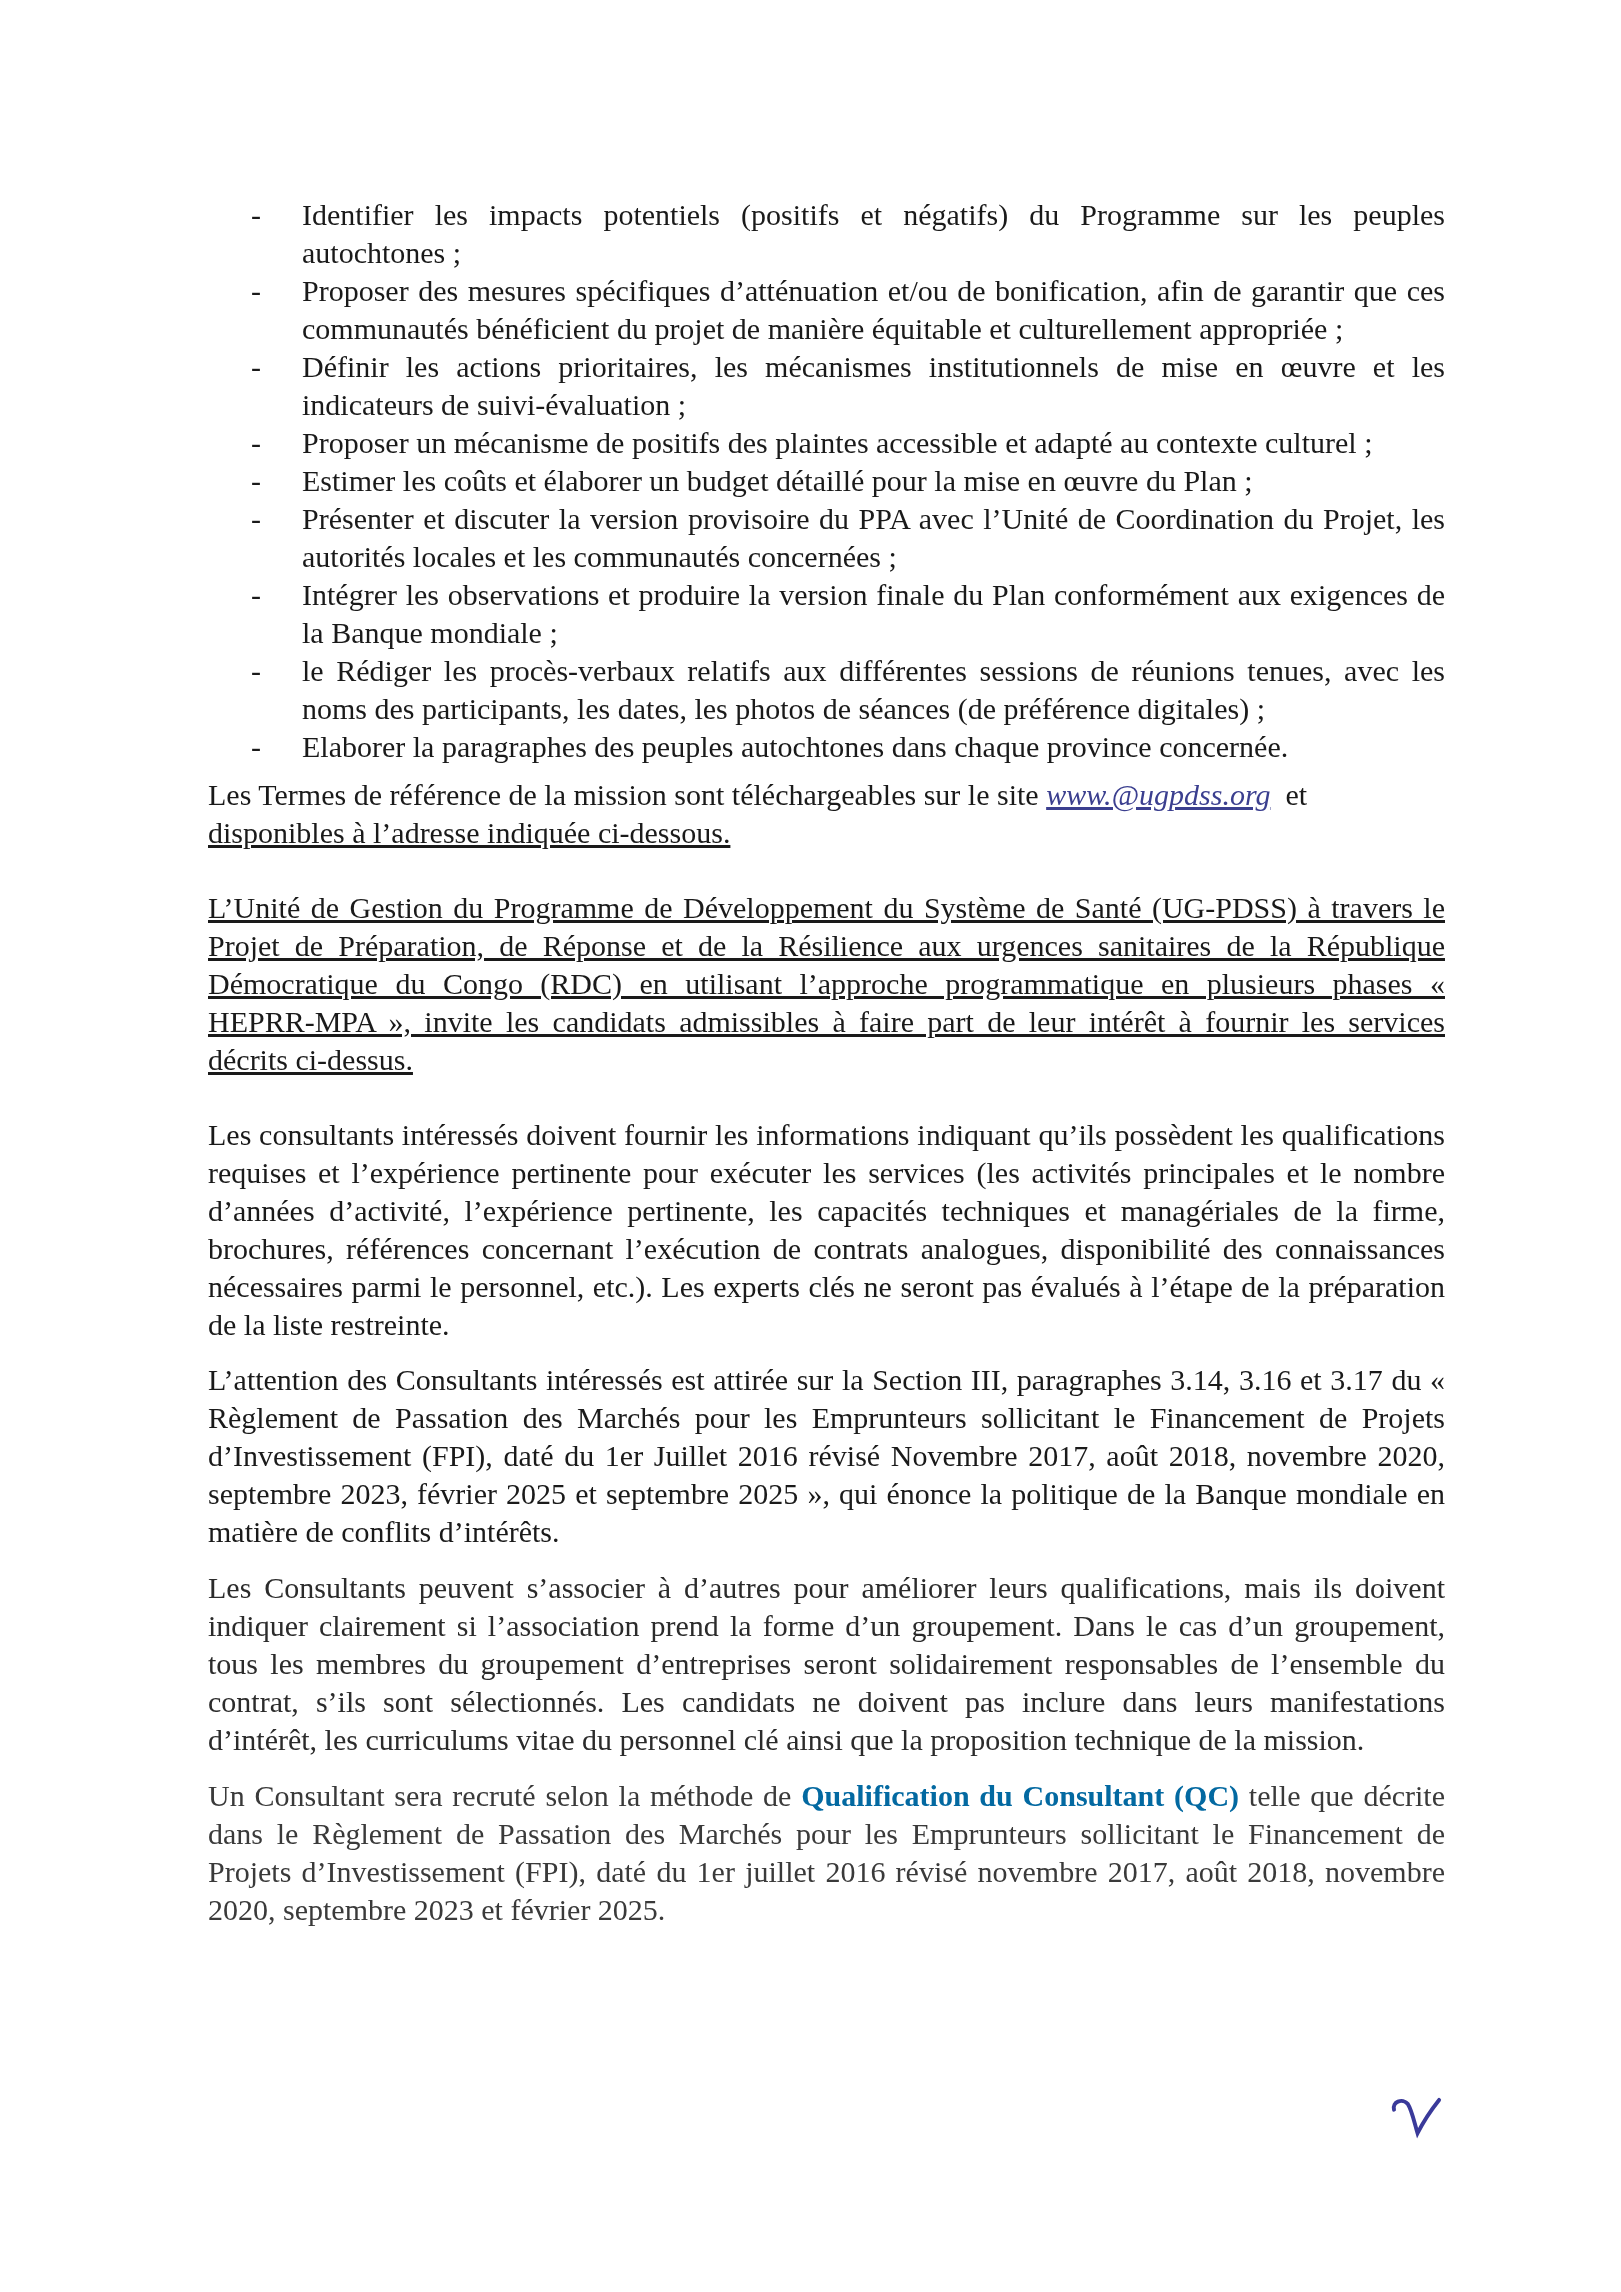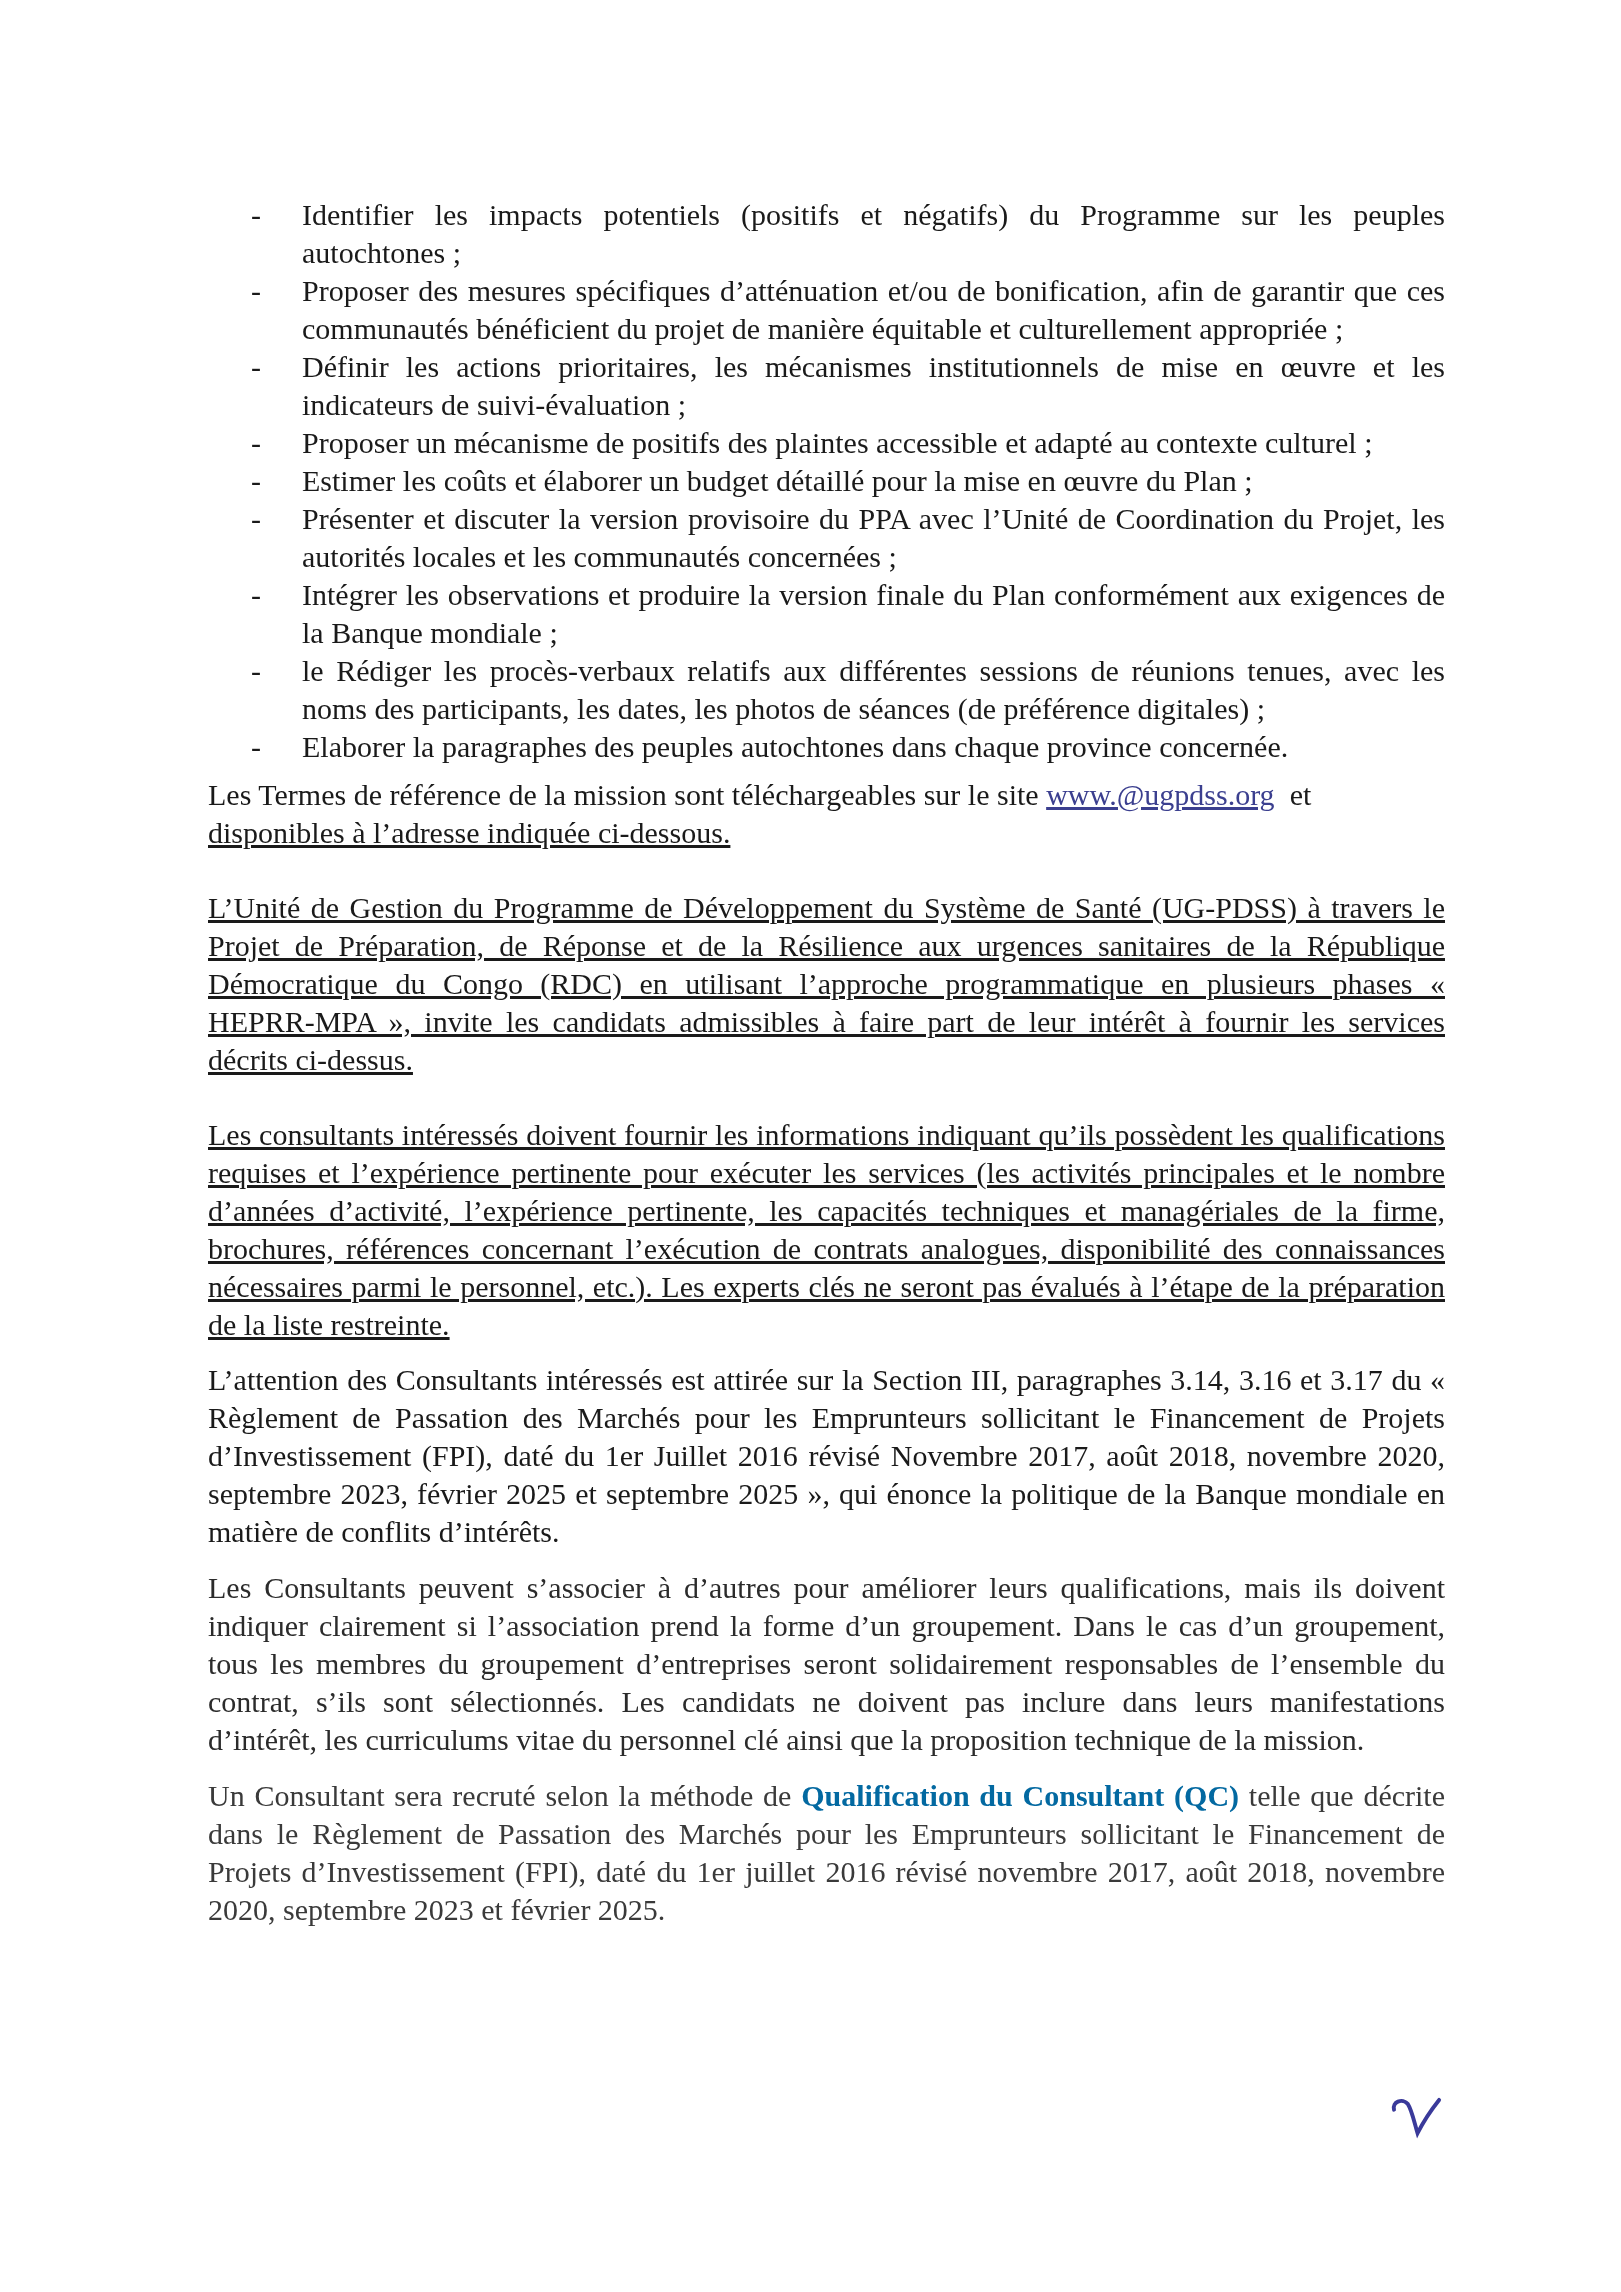--- a/index.html
+++ b/index.html
@@ -44,6 +44,7 @@
   .link {
     color: #3b3f8f;
     text-decoration: underline;
+    font-style: italic;
   }
   .underline { text-decoration: underline; }
   .bold { font-weight: bold; color: #0369a1; }

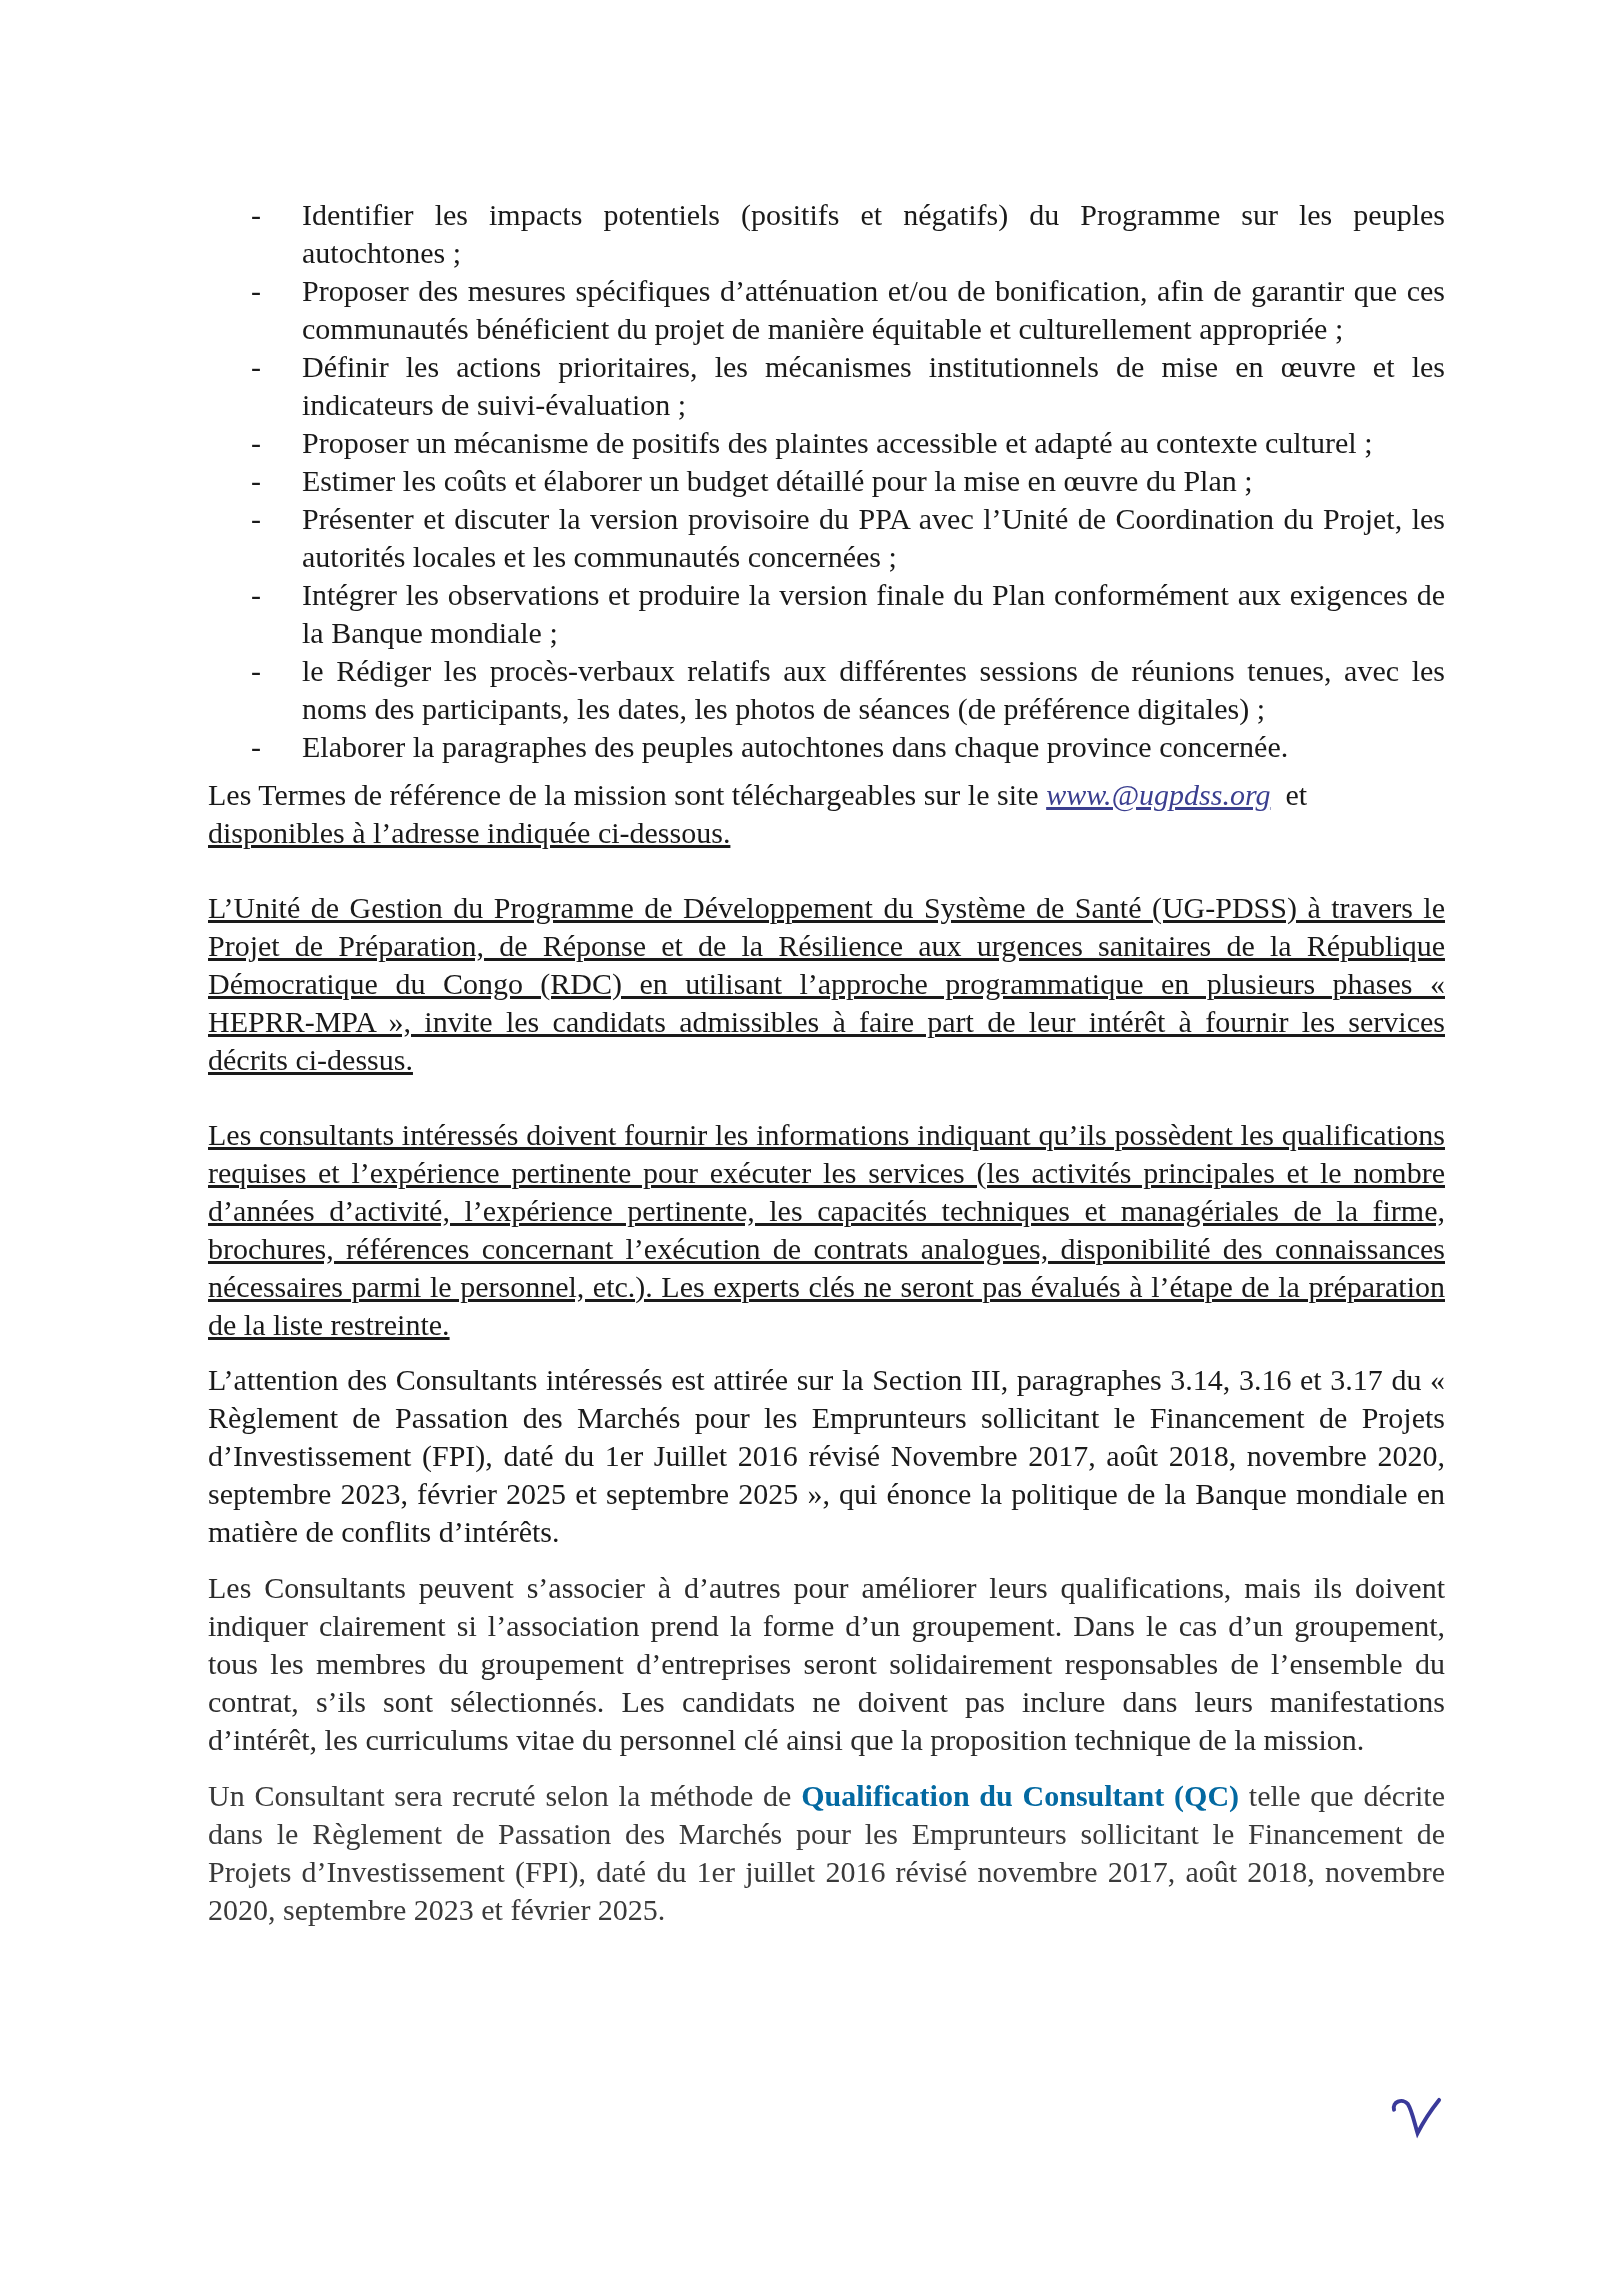--- a/index.html
+++ b/index.html
@@ -37,7 +37,7 @@
   }
   .p-tdr { margin-top: 9.8px; }
   .p-ug { margin-top: 37px; text-decoration: underline; }
-  .p-consult { margin-top: 37px; text-decoration: underline; }
+  .p-consult { margin-top: 37px; }
   .p-attention { margin-top: 17.6px; }
   .p-assoc { margin-top: 17.6px; color: #2b2b2b; }
   .p-qc { margin-top: 17.6px; color: #3a3a3a; }

